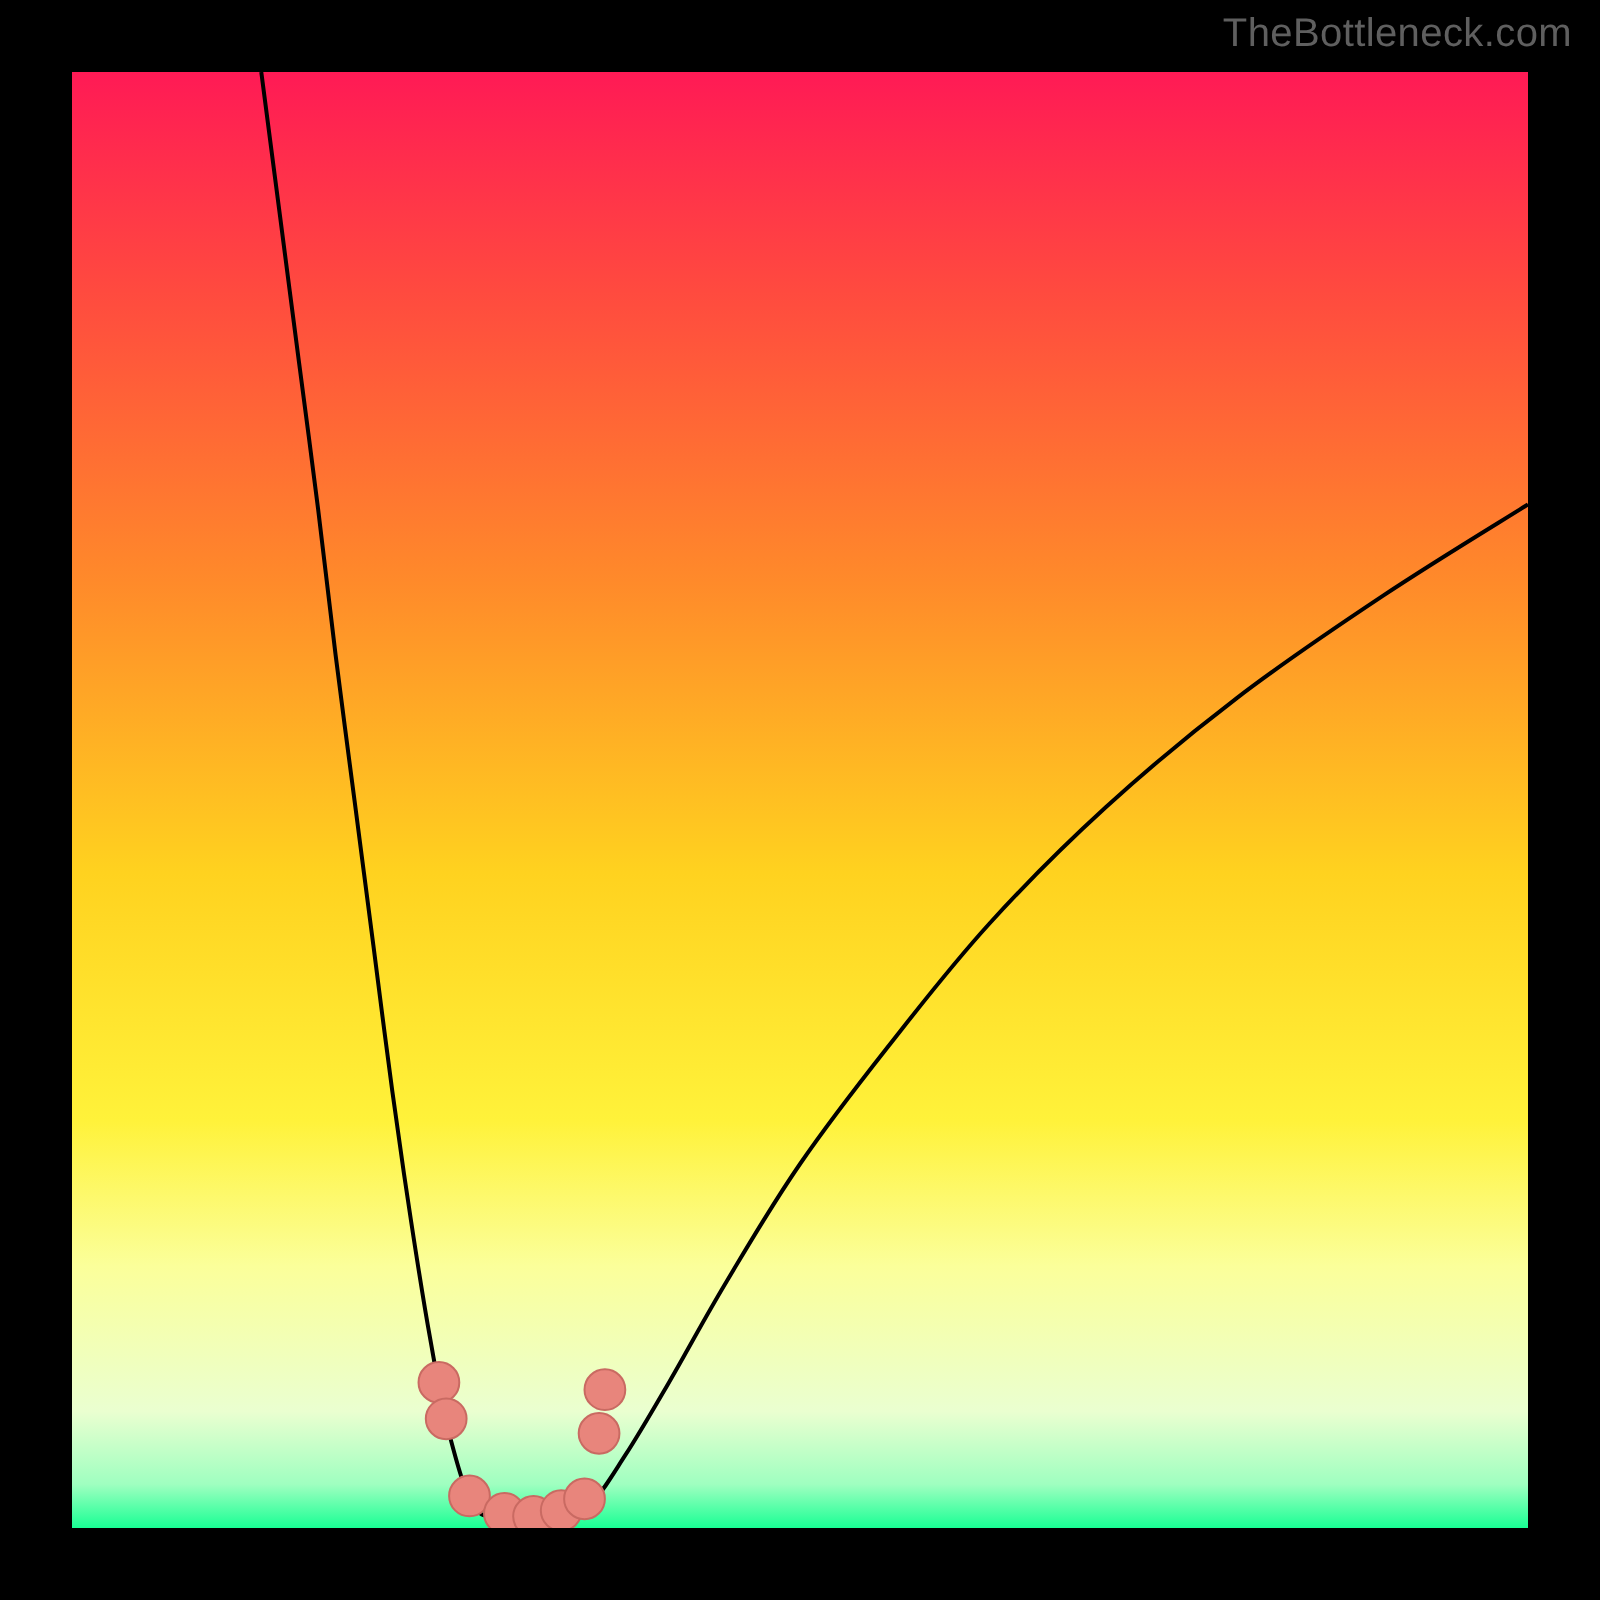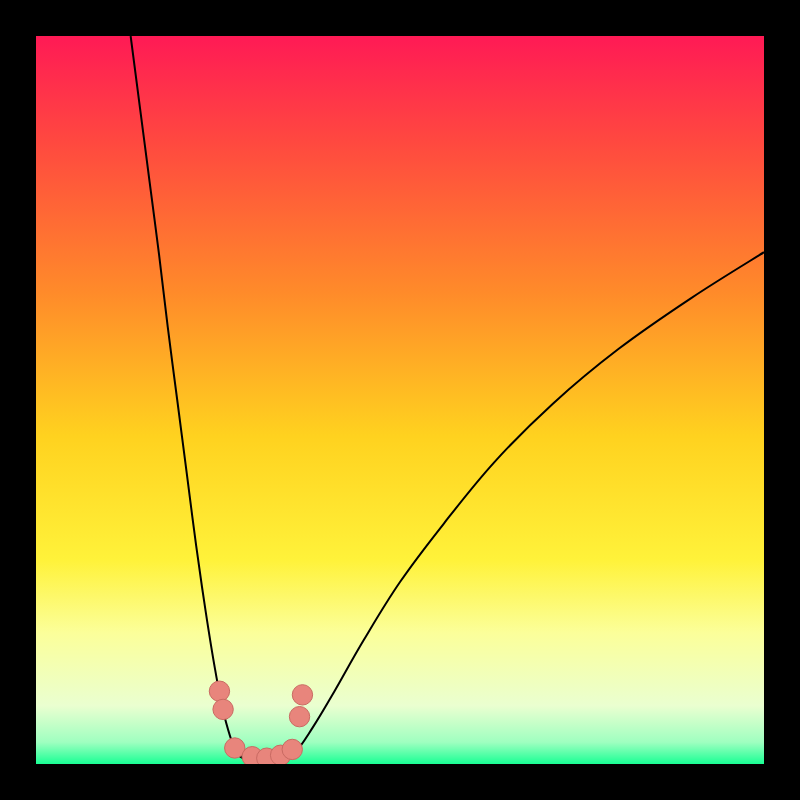--- a/index.html
+++ b/index.html
@@ -42,6 +42,7 @@
 <body>
 
 <div class="frame">
+  <div class="watermark">TheBottleneck.com</div>
   <div class="plot-area">
     <svg id="chart-svg" width="728" height="728" viewBox="0 0 728 728" preserveAspectRatio="none">
       <defs>

